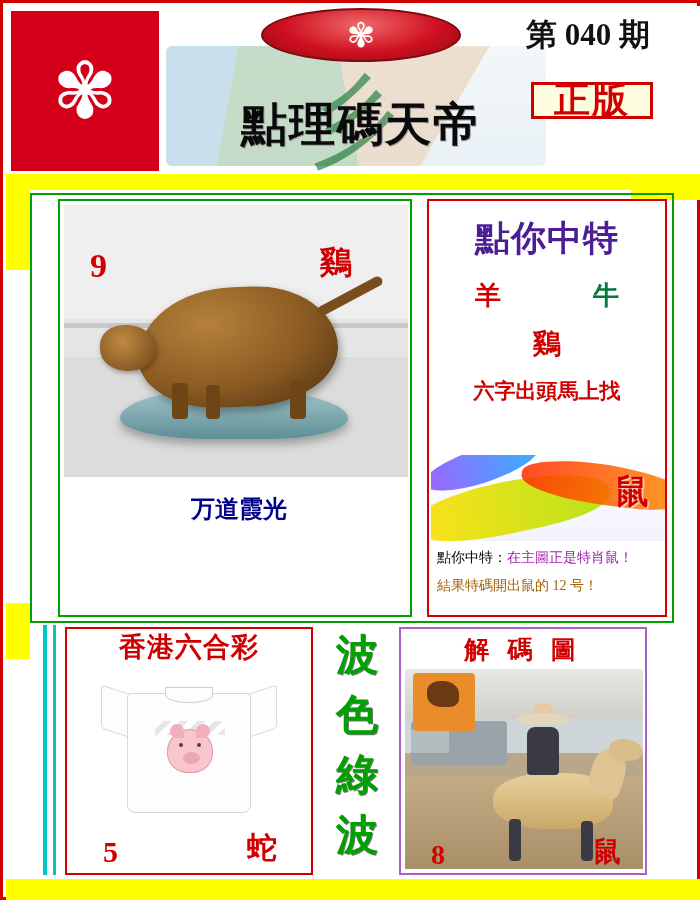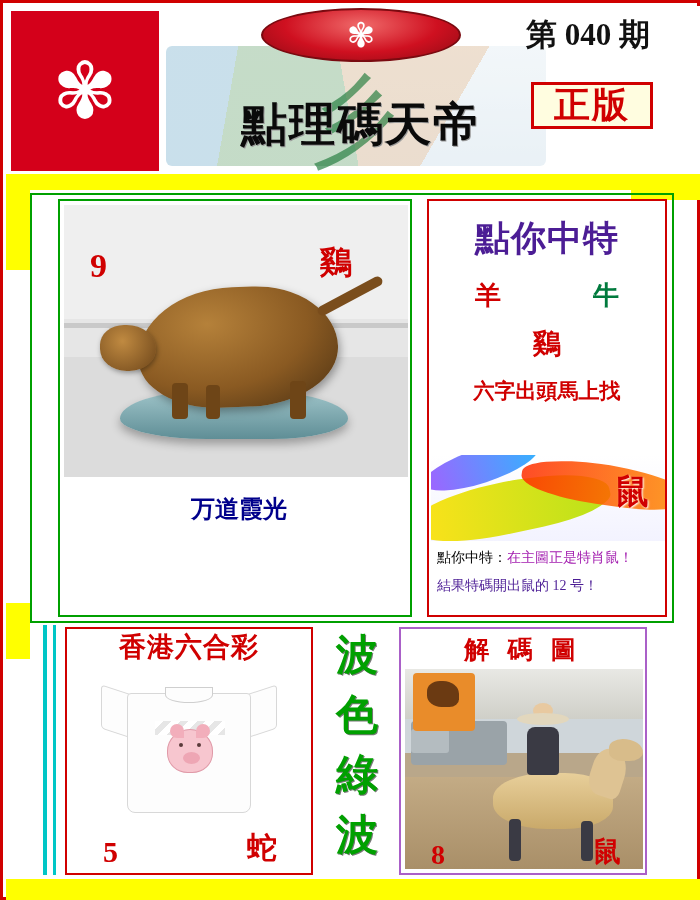--- a/index.html
+++ b/index.html
@@ -42,7 +42,7 @@
     font-family:"Liberation Serif", serif;
   }
   .zhengban {
-    position:absolute; left:525px; top:76px; width:122px; height:47px;
+    position:absolute; left:525px; top:76px; width:122px; height:37px;
     border:3px solid #d00000;
     background:#fffde0;
     display:flex; align-items:center; justify-content:center;

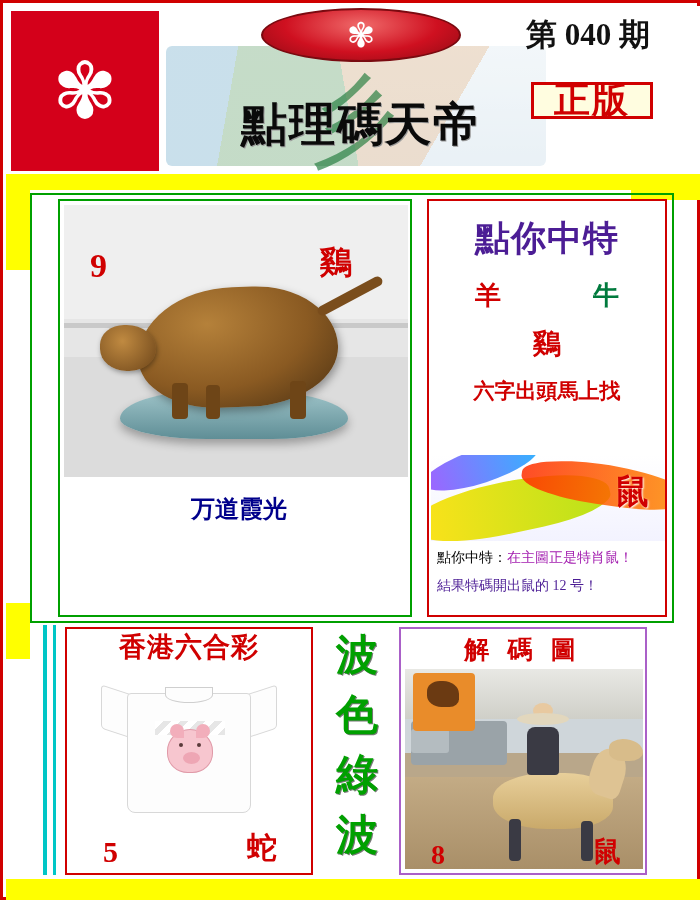--- a/index.html
+++ b/index.html
@@ -208,7 +208,7 @@
   .rc-foot1 .blue { color:#a21caf; }
   .rc-foot2 {
     position:absolute; left:8px; top:376px; width:222px;
-    font-size:14px; color:#4c1d95; font-family:"Liberation Serif", serif;
+    font-size:14px; color:#a16207; font-family:"Liberation Serif", serif;
   }
   
   .bl-card {

